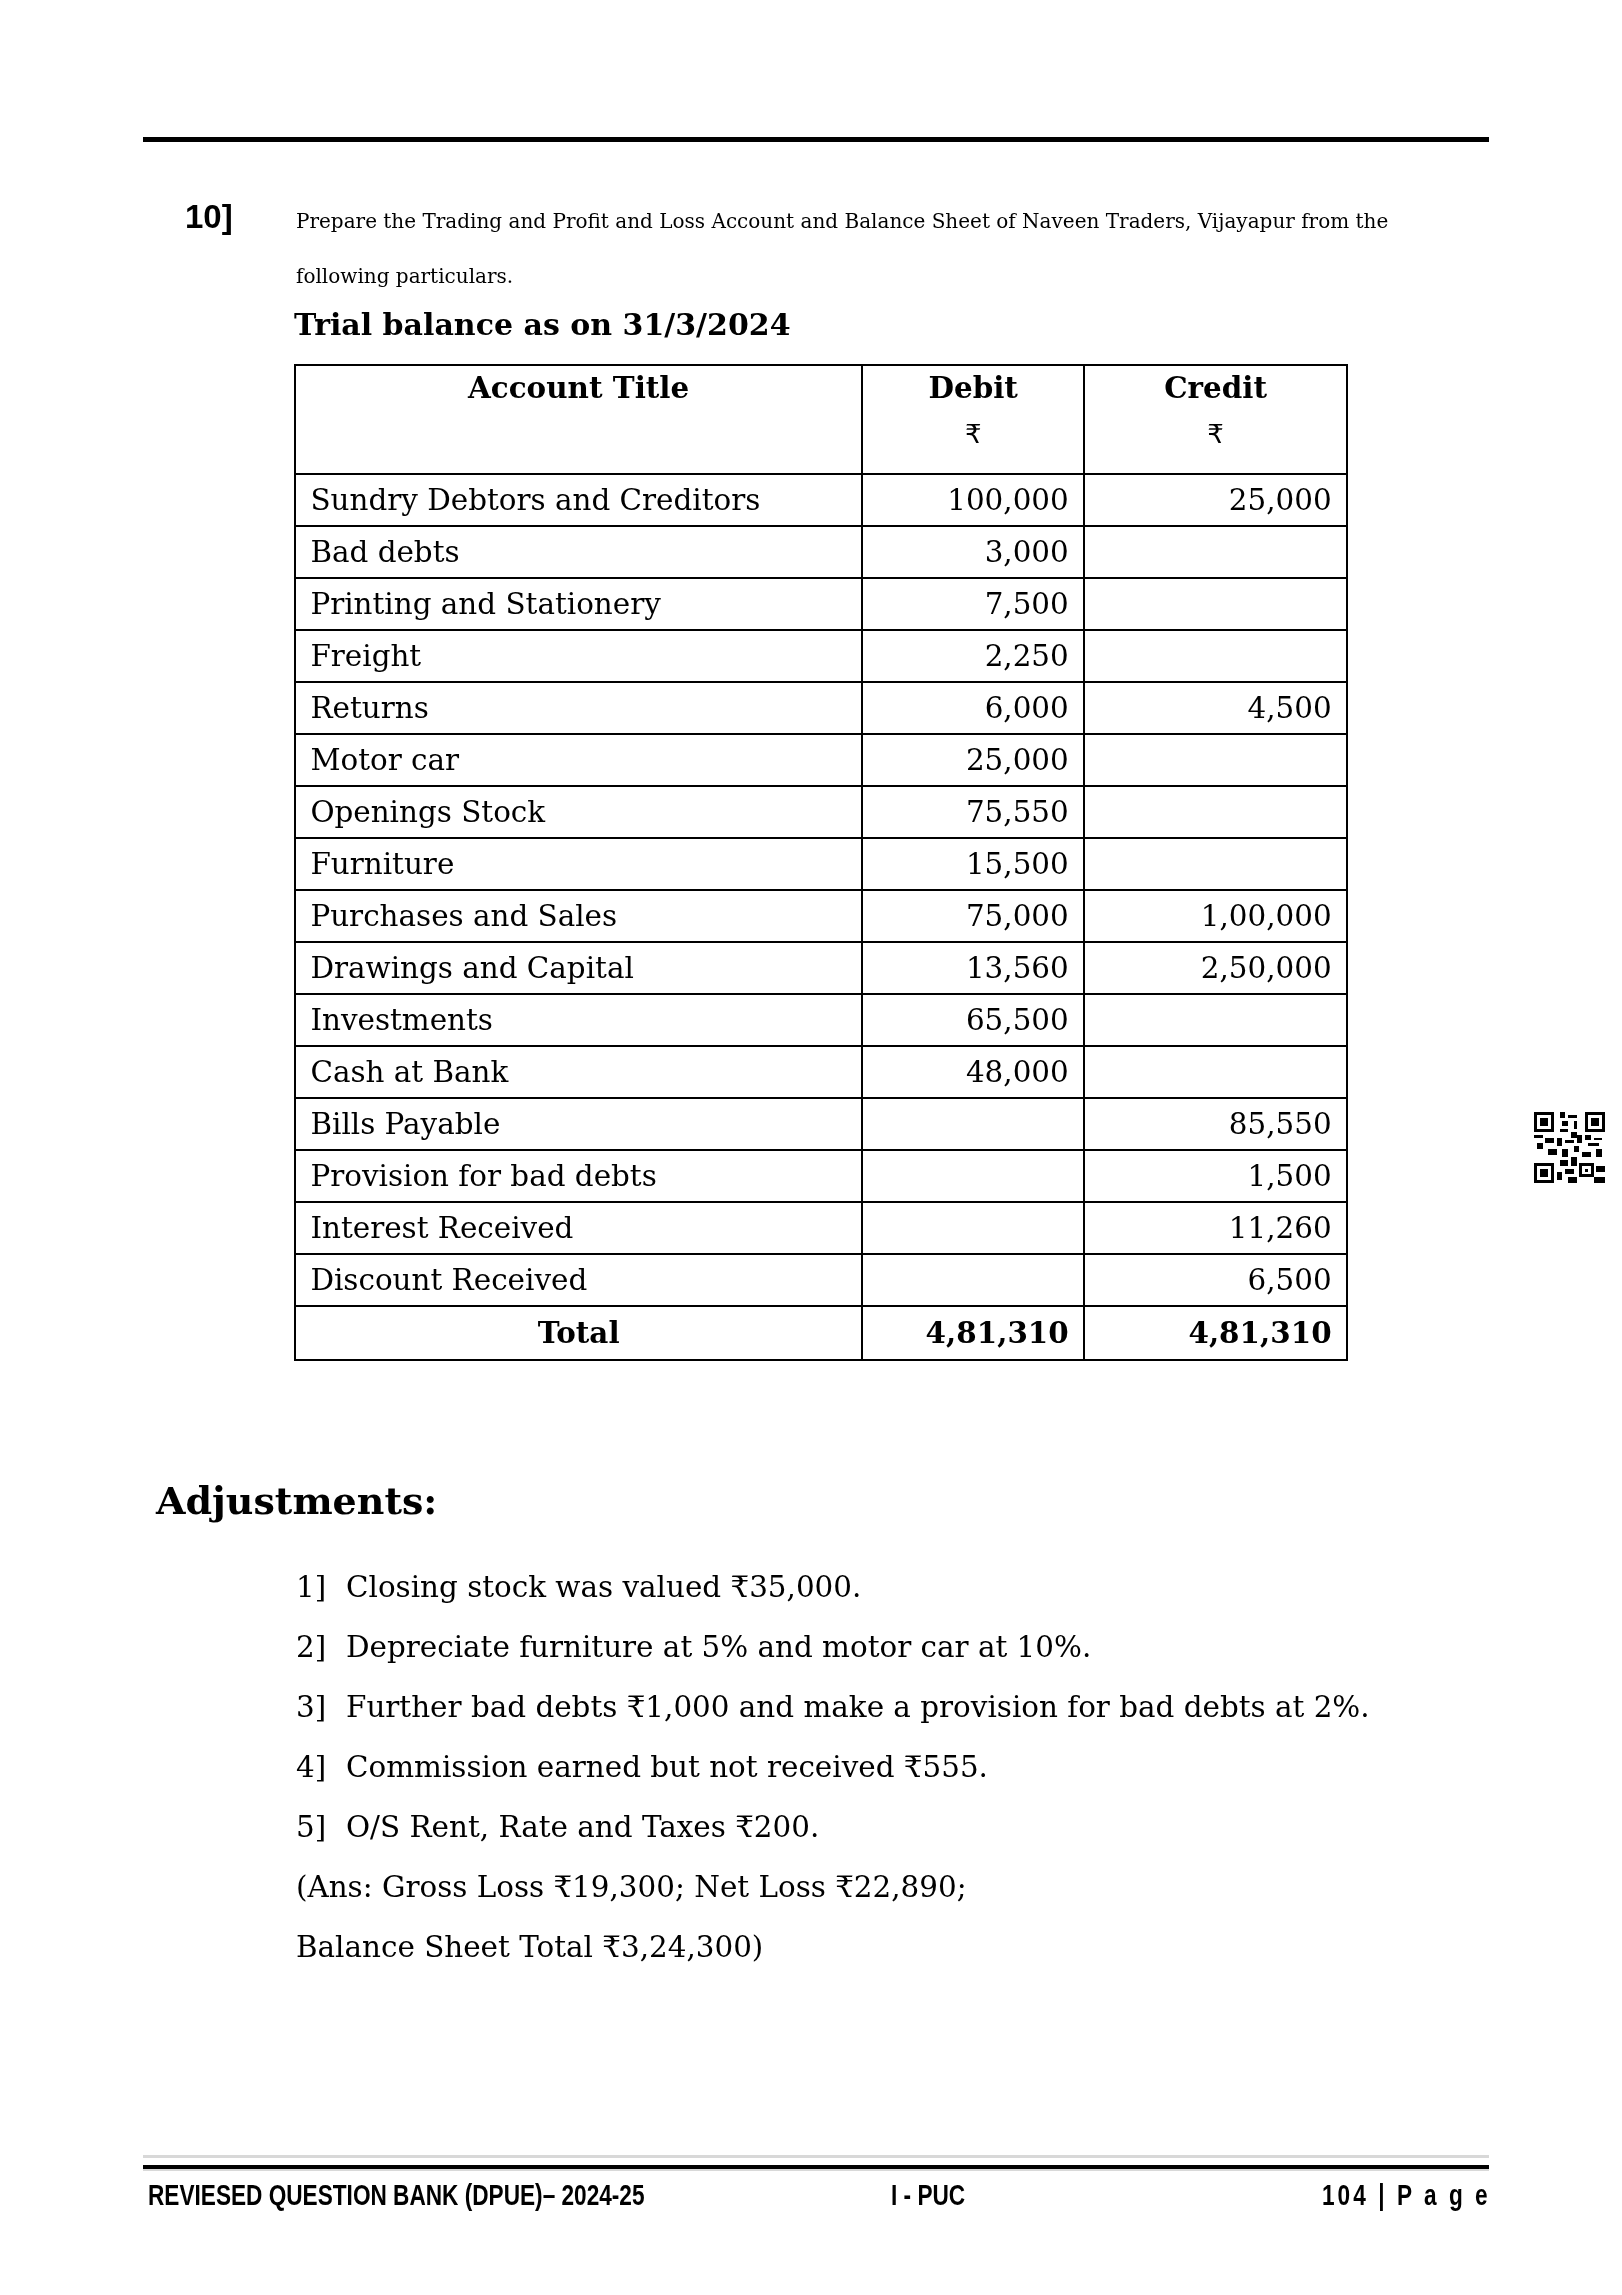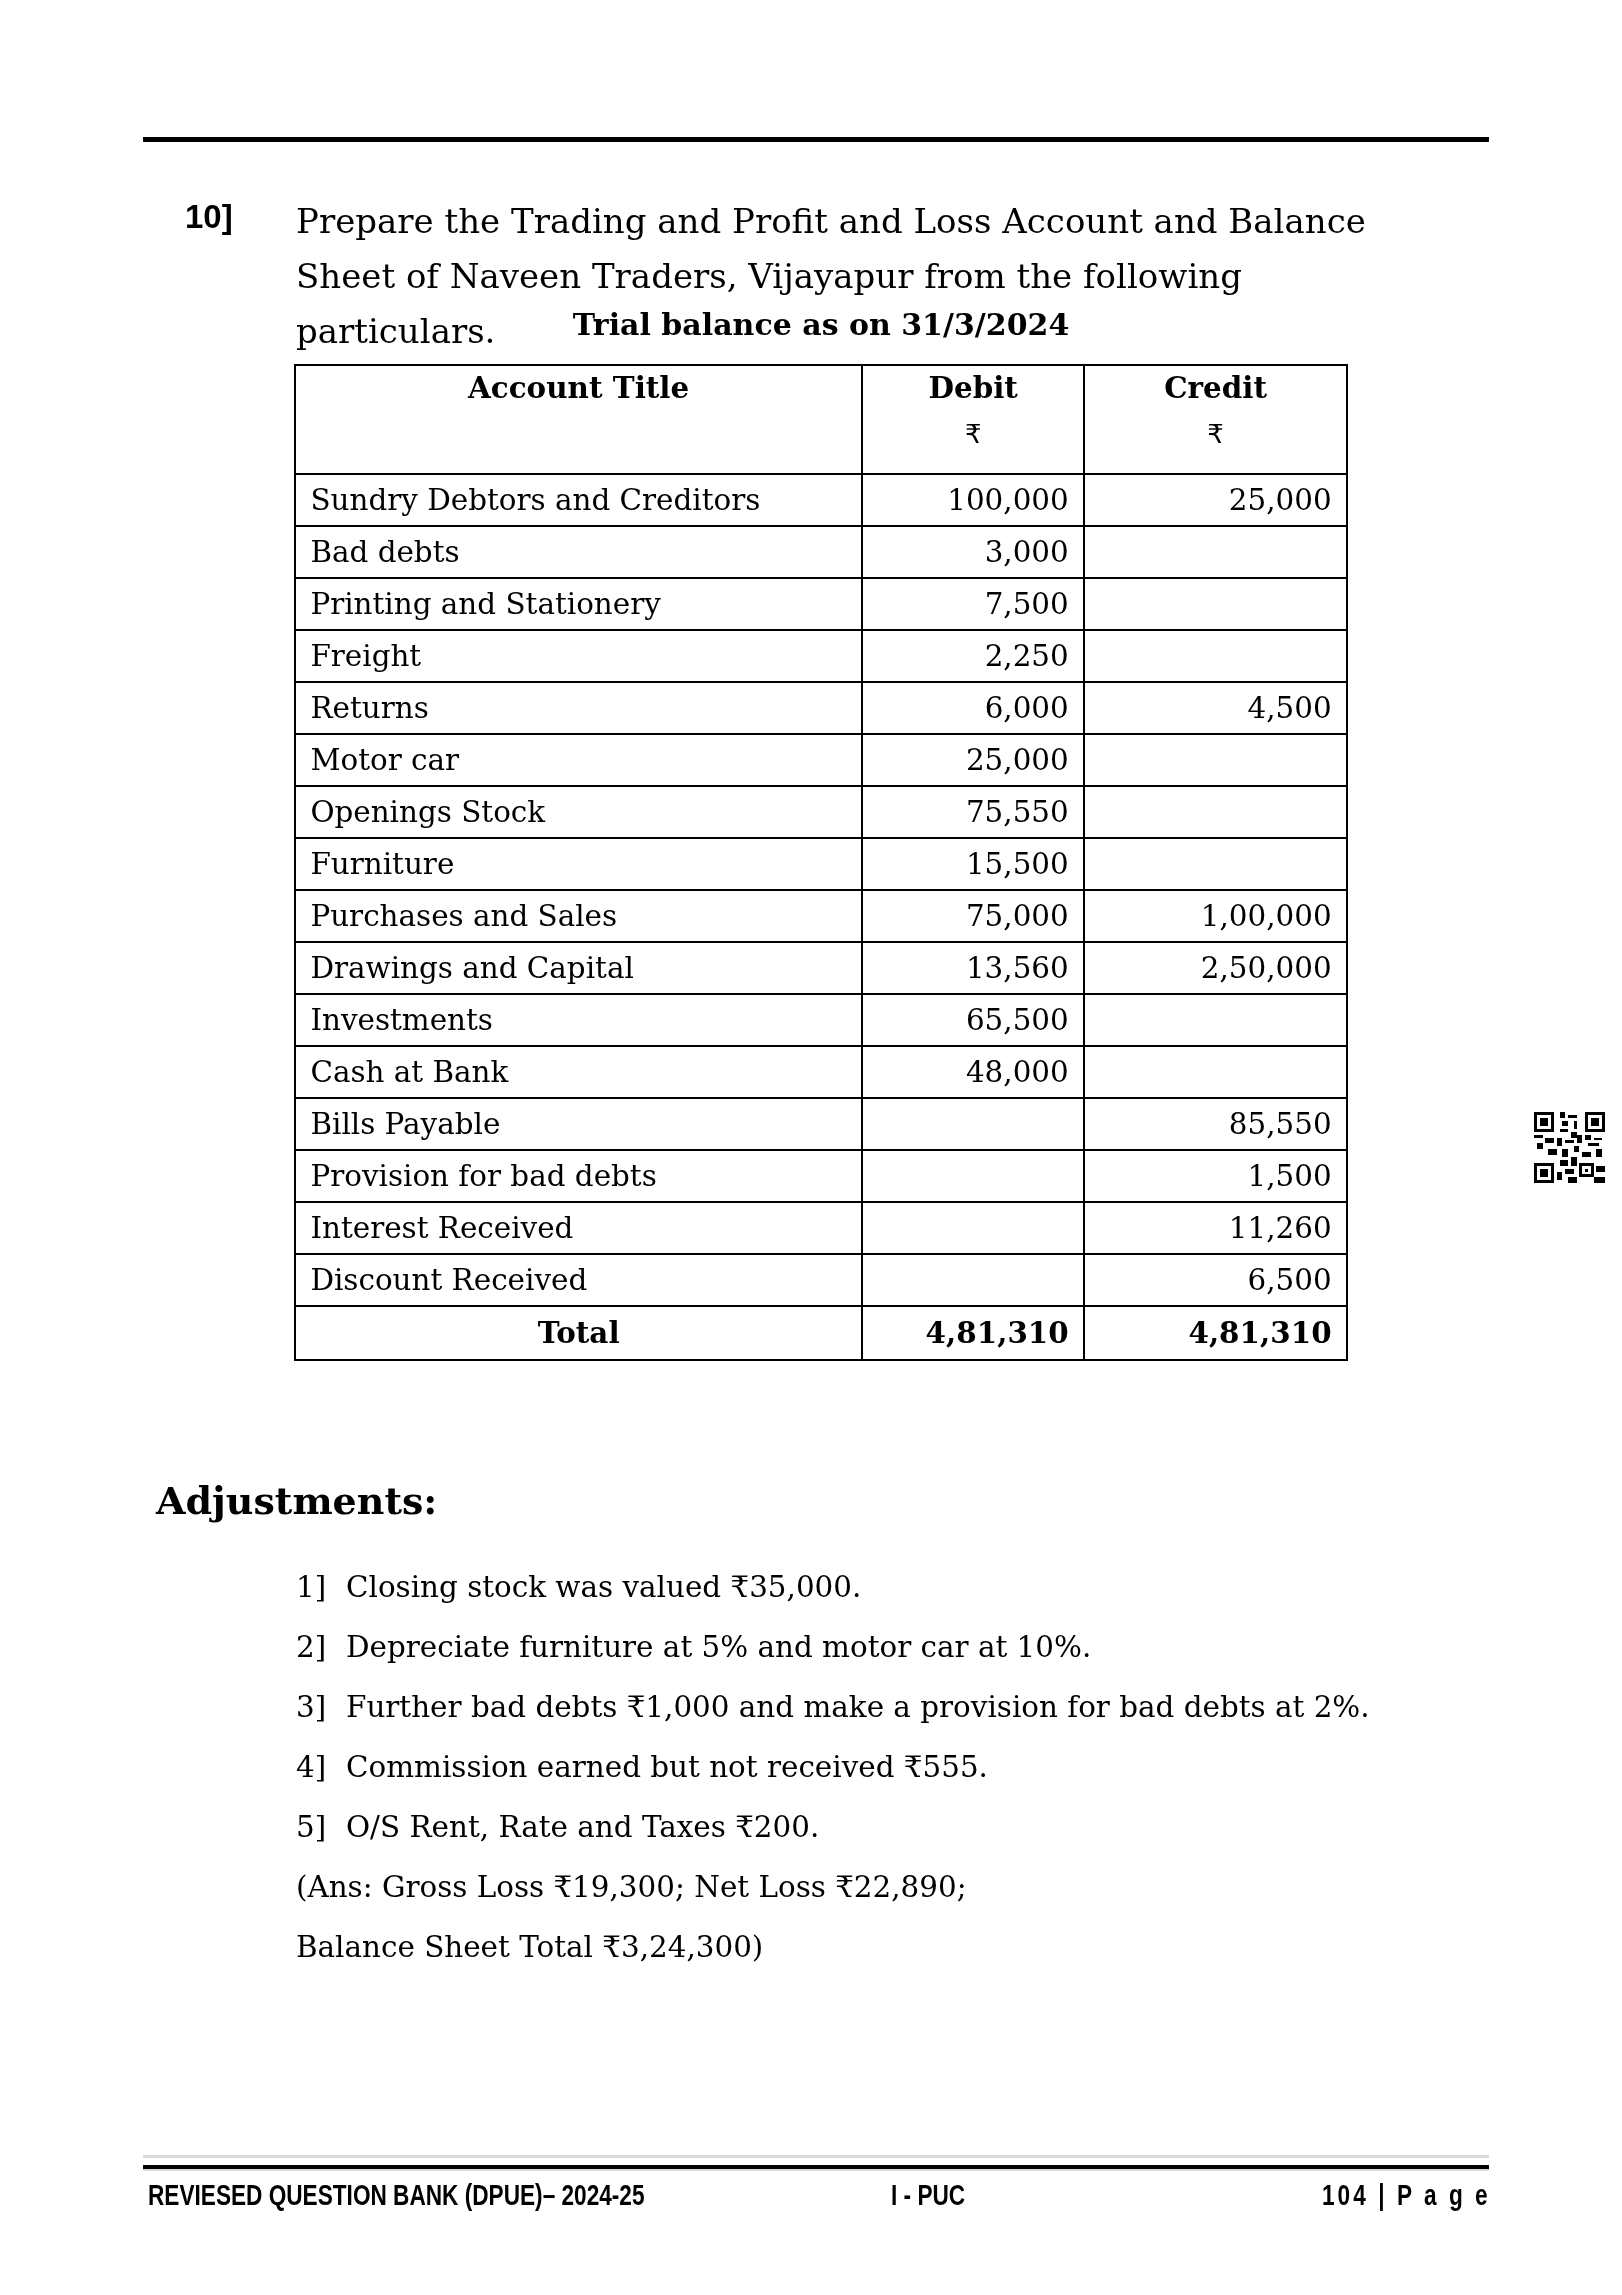--- a/index.html
+++ b/index.html
@@ -8,7 +8,7 @@
   .top-rule { position:absolute; left:143px; top:137px; width:1346px; height:4.6px; background:#000; }
   .qnum { position:absolute; left:185px; top:194px; font-family:"Liberation Sans", sans-serif;
           font-weight:bold; font-size:33px; line-height:46px; }
-  .qtext { position:absolute; left:296px; top:194px; width:1112px; font-size:34px; line-height:55px; }
+  .qtext { position:absolute; left:296px; top:194px; width:1112px; font-size:20px; line-height:55px; }
   .tb-title { position:absolute; left:294px; top:302px; width:1054px; text-align:center;
               font-weight:bold; font-size:30px; line-height:46px; }
   table.tb { position:absolute; left:294px; top:364px; width:1054px; border-collapse:collapse;

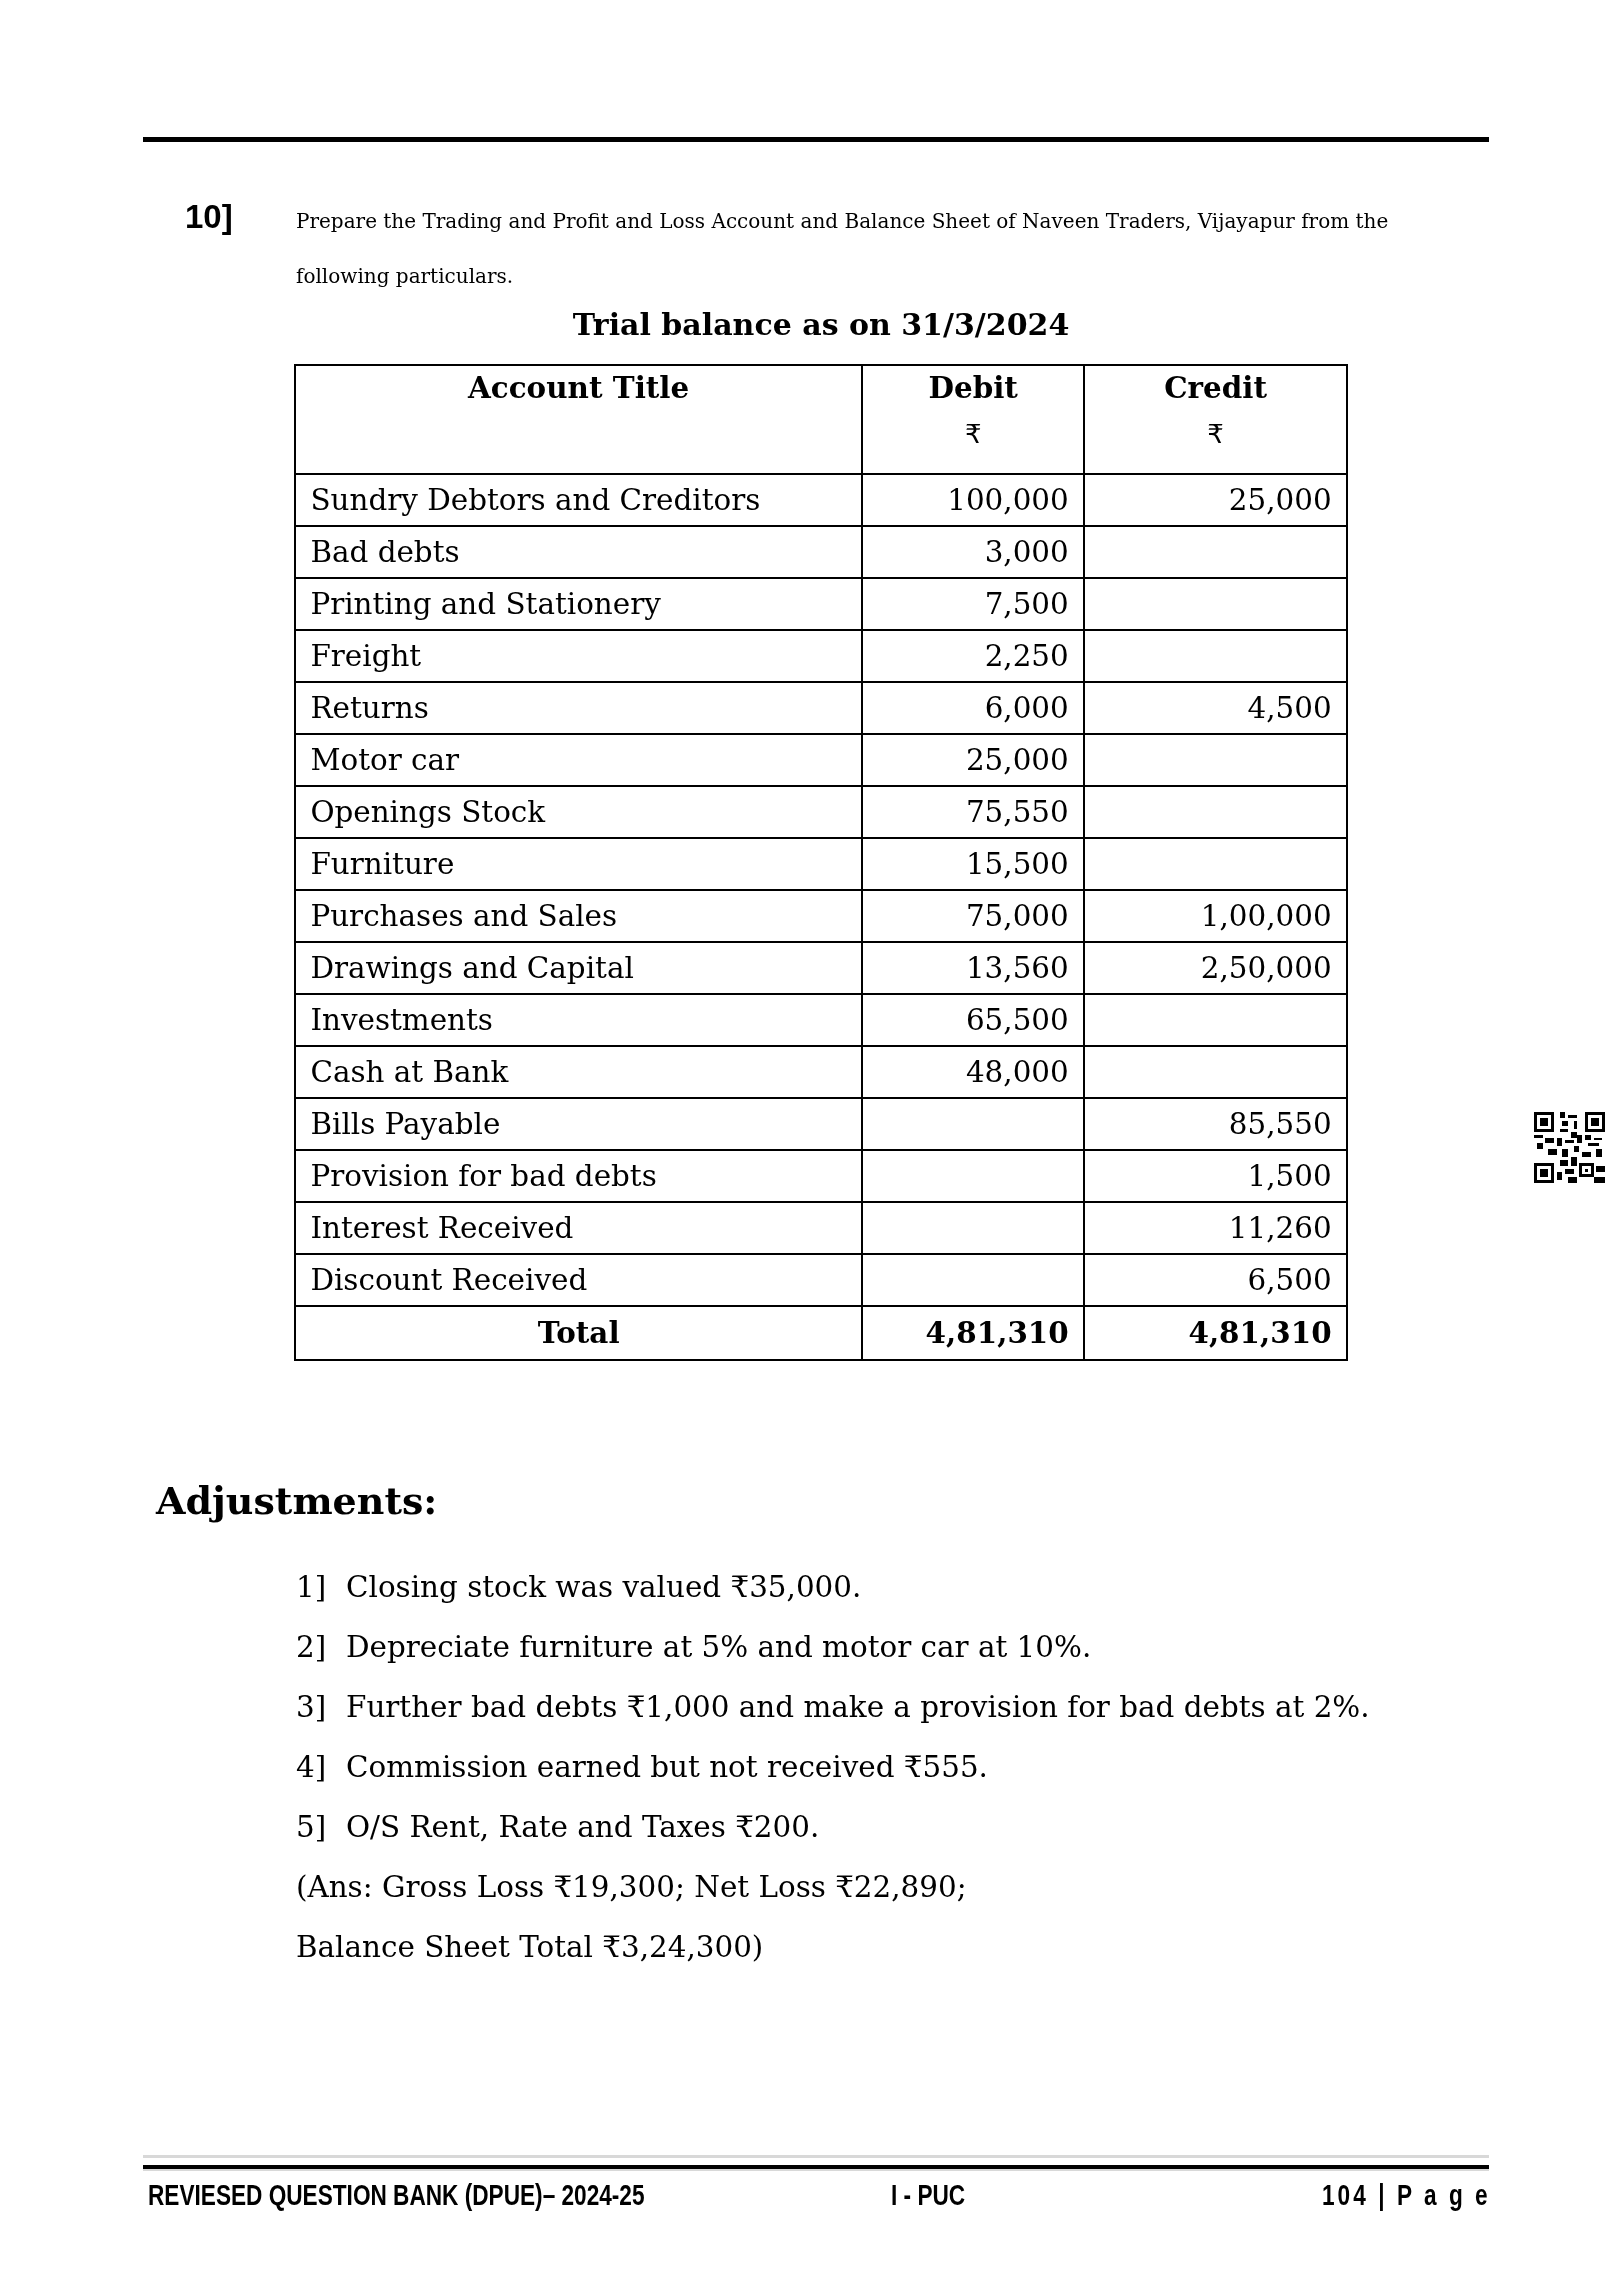--- a/index.html
+++ b/index.html
@@ -9,7 +9,7 @@
   .qnum { position:absolute; left:185px; top:194px; font-family:"Liberation Sans", sans-serif;
           font-weight:bold; font-size:33px; line-height:46px; }
   .qtext { position:absolute; left:296px; top:194px; width:1112px; font-size:20px; line-height:55px; }
-  .tb-title { position:absolute; left:294px; top:302px; width:1054px; text-align:center;
+  .tb-title { position:absolute; left:294px; top:302px; width:1054px; text-align:left;
               font-weight:bold; font-size:30px; line-height:46px; }
   table.tb { position:absolute; left:294px; top:364px; width:1054px; border-collapse:collapse;
              font-size:29.4px;padding-left:48px; }

